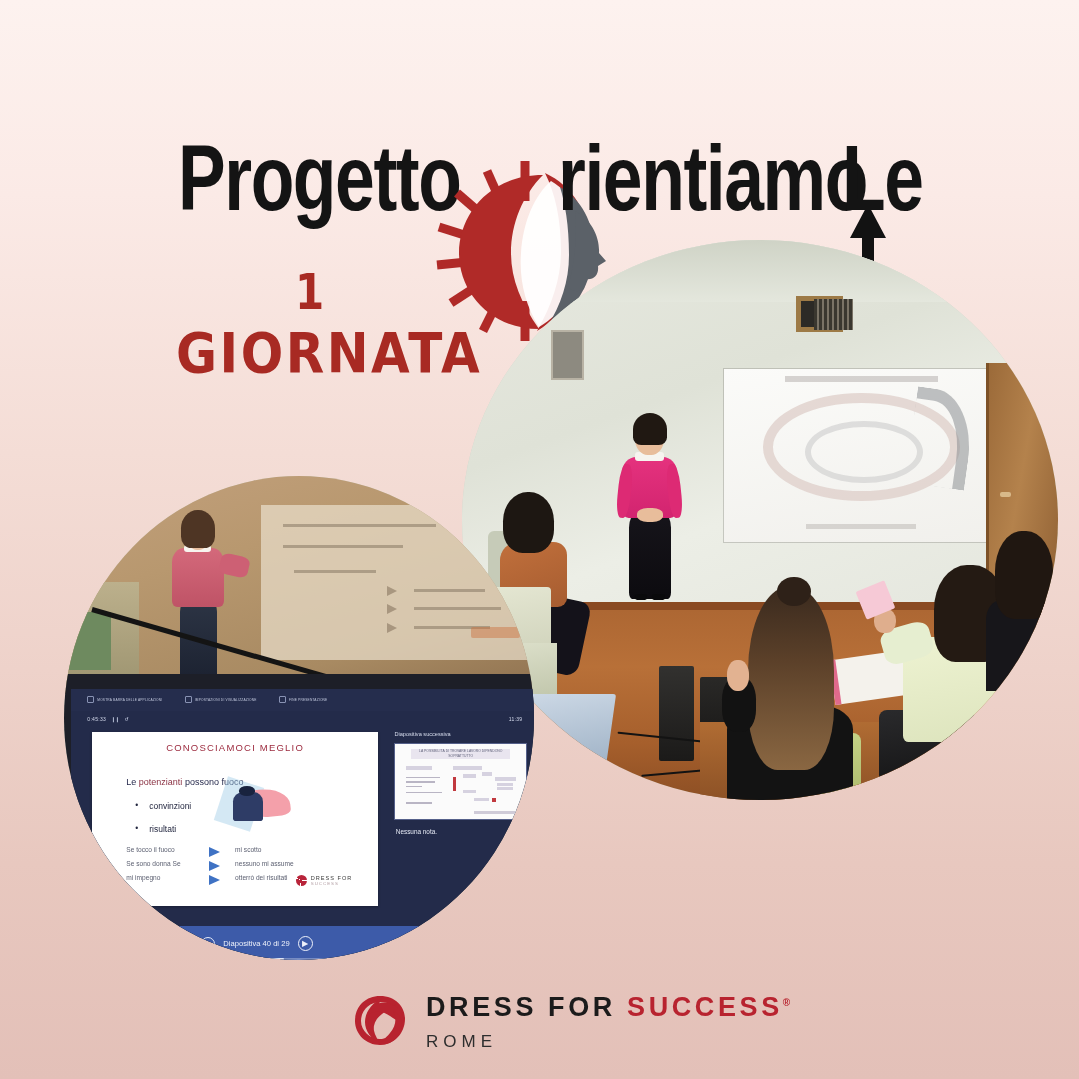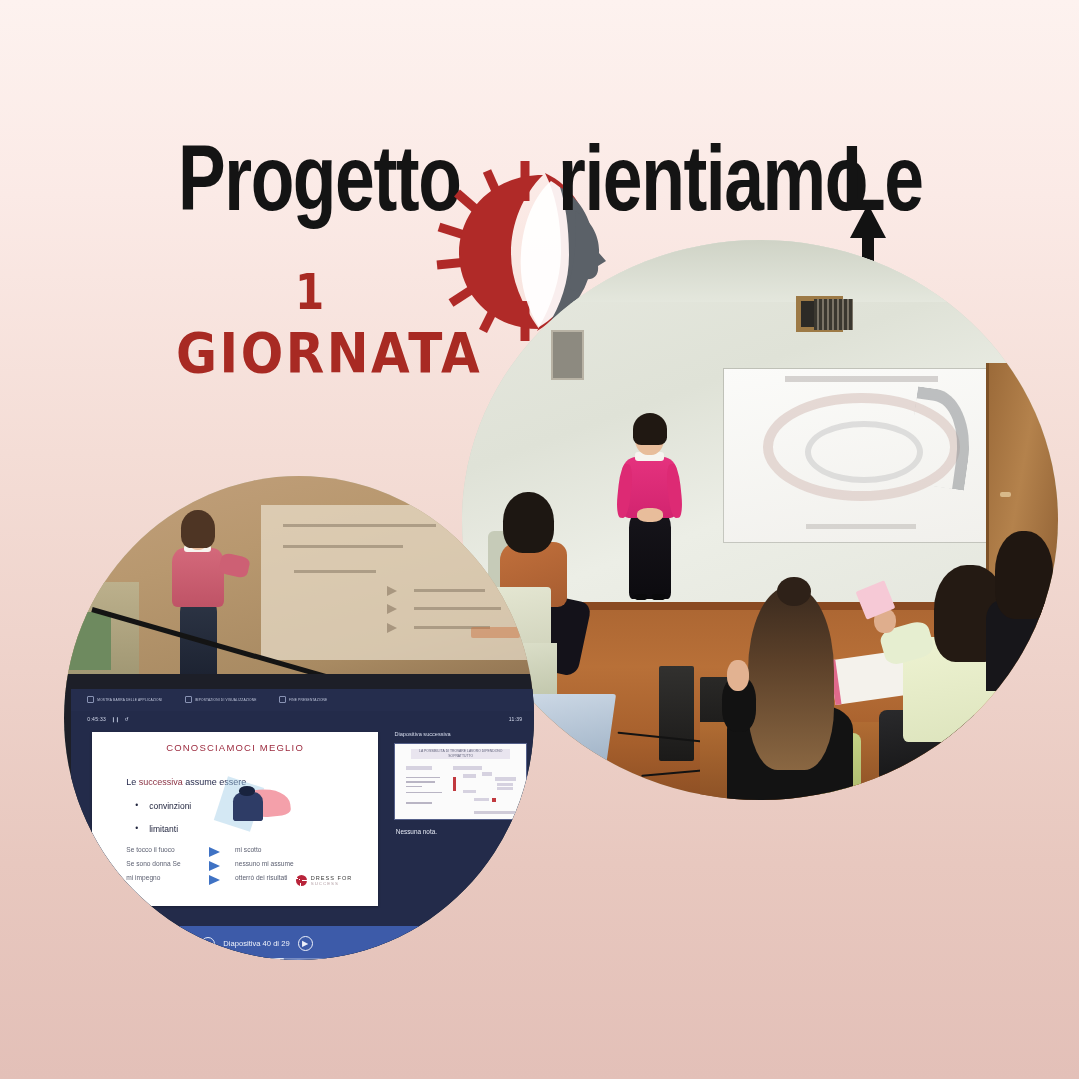--- a/index.html
+++ b/index.html
@@ -710,7 +710,7 @@
           <div class="sl-title">CONOSCIAMOCI MEGLIO</div>
 
           <div class="sl-lead">
-            <span>Le </span><span class="hl">successiva</span><span> assume essere</span>
+            <span>Le </span><span class="hl">potenzianti</span><span> assume essere</span>
           </div>
 
           <div class="sl-bullet" id="sl-b1">convinzioni</div>

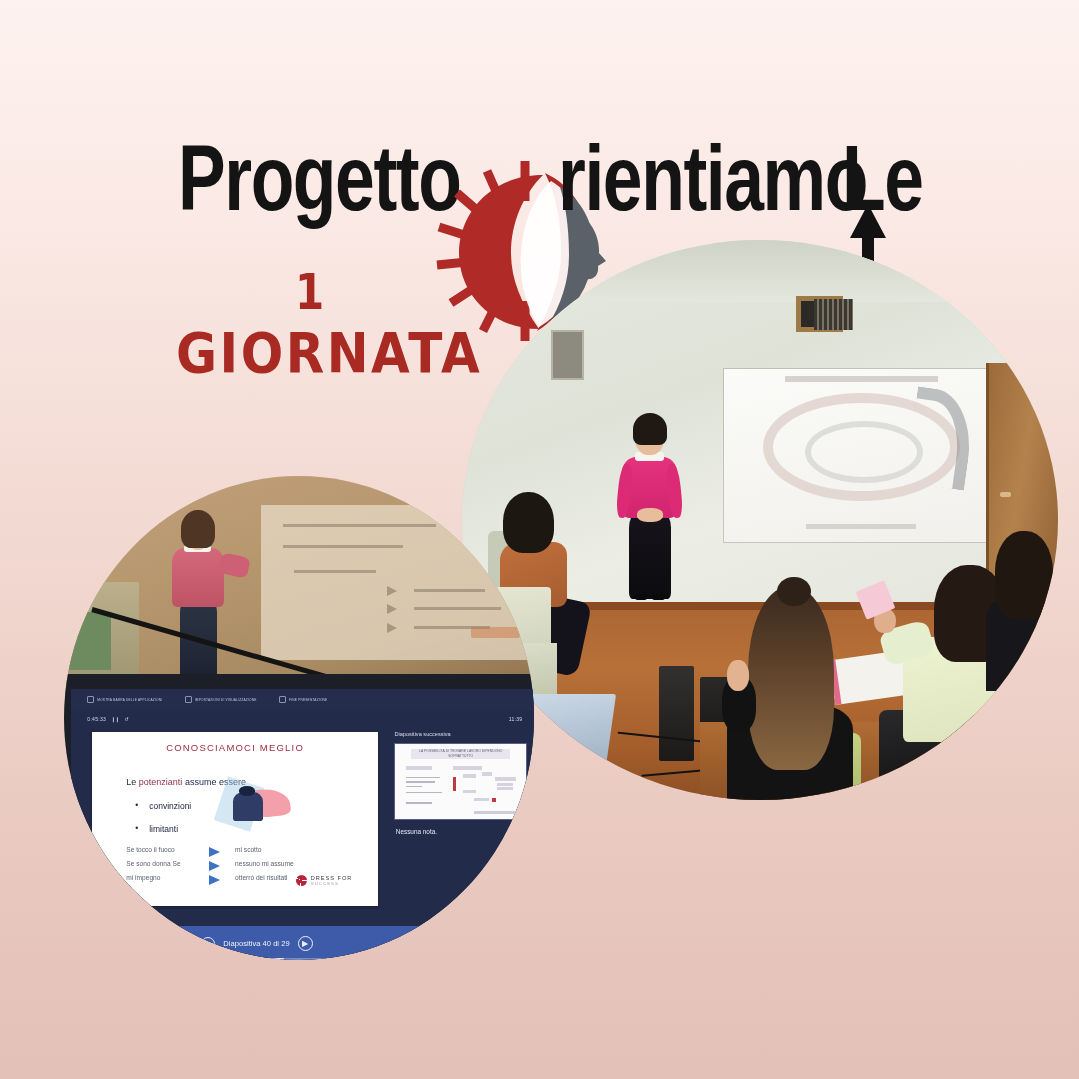--- a/index.html
+++ b/index.html
@@ -710,7 +710,7 @@
           <div class="sl-title">CONOSCIAMOCI MEGLIO</div>
 
           <div class="sl-lead">
-            <span>Le </span><span class="hl">potenzianti</span><span> assume essere</span>
+            <span>Le </span><span class="hl">potenzianti</span><span> possono fuoco</span>
           </div>
 
           <div class="sl-bullet" id="sl-b1">convinzioni</div>

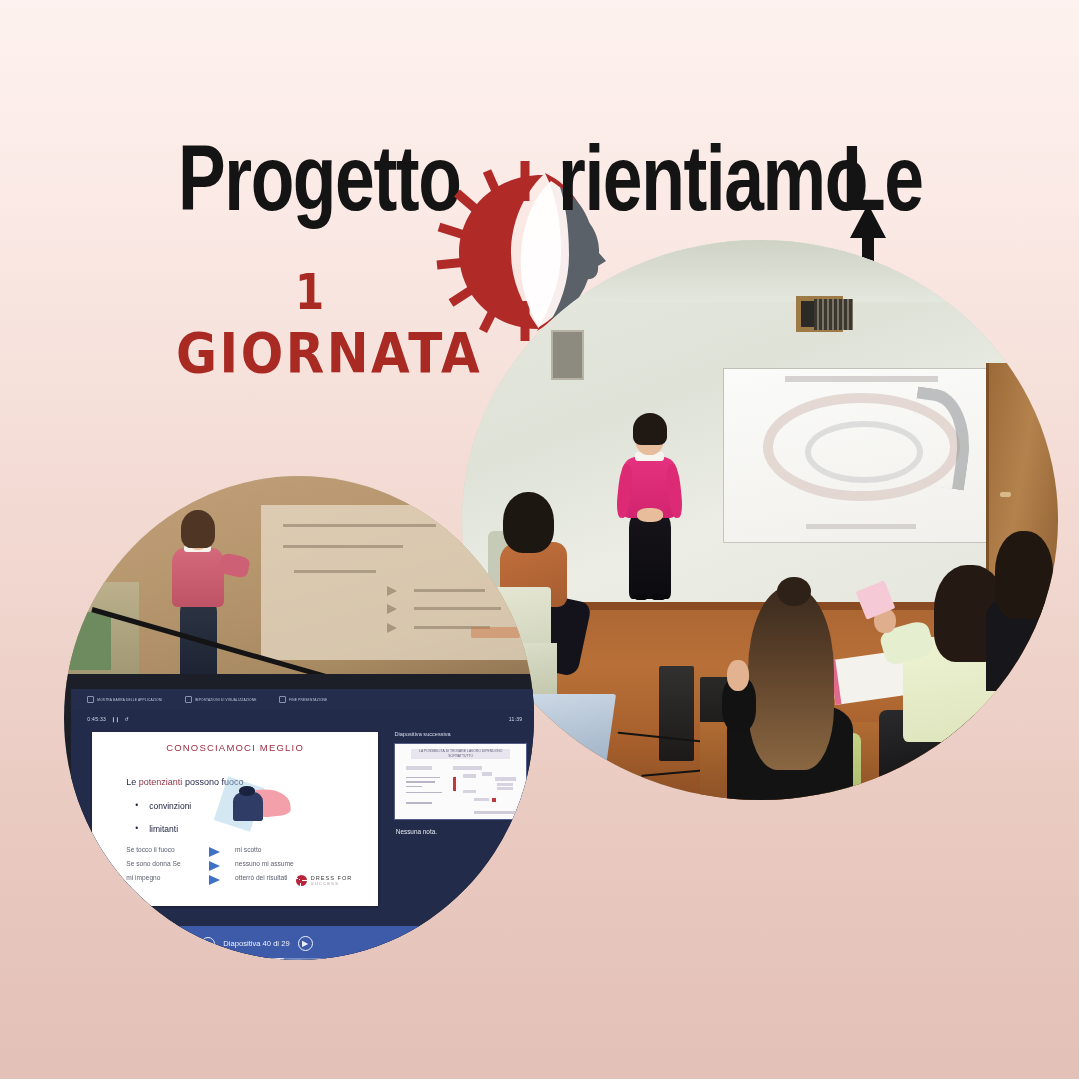--- a/index.html
+++ b/index.html
@@ -714,7 +714,7 @@
           </div>
 
           <div class="sl-bullet" id="sl-b1">convinzioni</div>
-          <div class="sl-bullet" id="sl-b2">limitanti</div>
+          <div class="sl-bullet" id="sl-b2">risultati</div>
 
           <div class="sl-hero">
             <div class="sl-beam"></div>

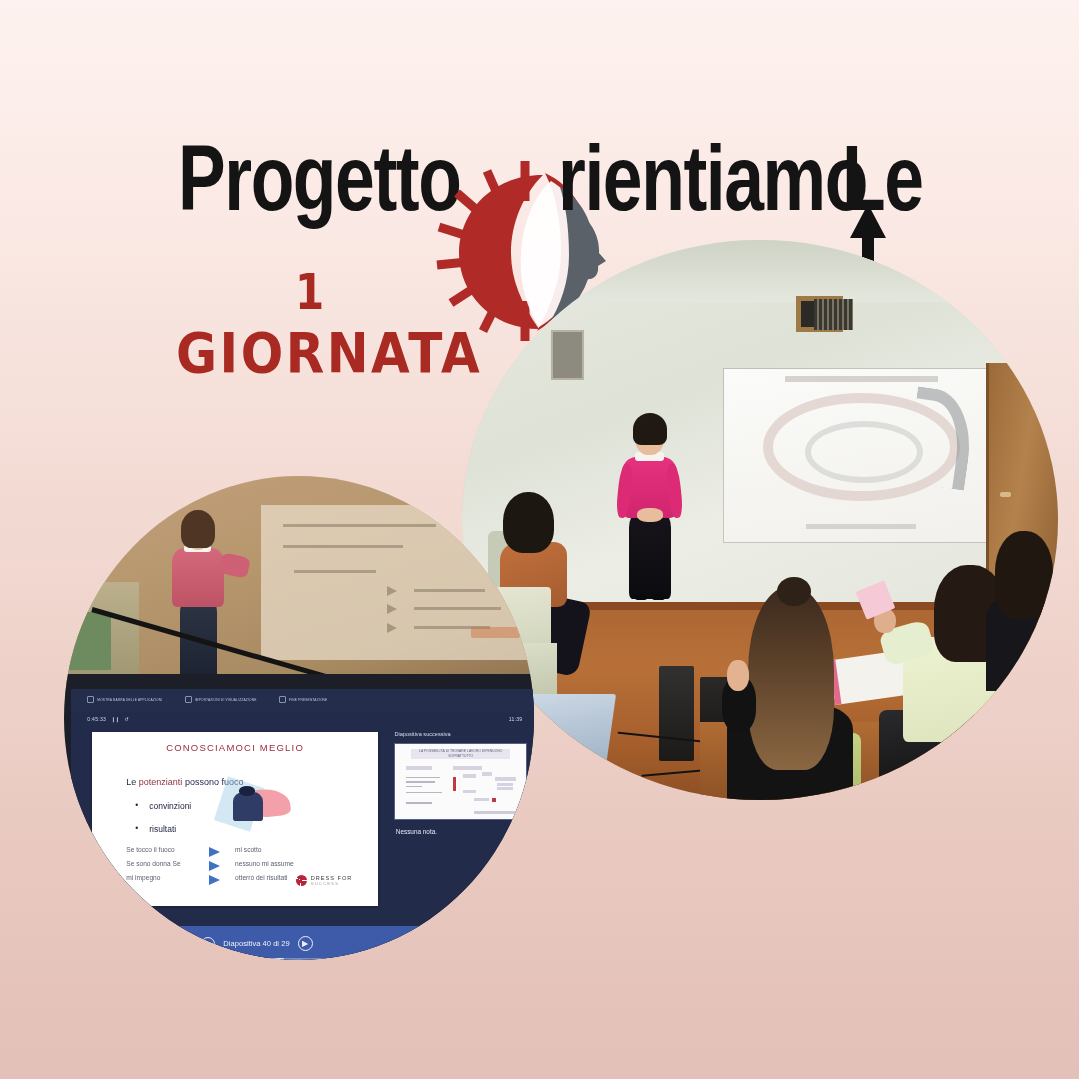--- a/index.html
+++ b/index.html
@@ -791,6 +791,35 @@
     </div>
   </div>
 
+  <div class="footer-logo">
+    <div class="fl-mark">
+      <svg viewBox="0 0 56 56" xmlns="http://www.w3.org/2000/svg">
+        <g fill="#b8232f">
+          <path d="M28 3 C 44 3, 53 14, 53 26 C 53 40, 42 52, 28 52
+                   C 14 52, 3 41, 3 28 C 3 14, 13 3, 28 3 Z
+                   M28 9 C 18 9, 9 17, 9 28 C 9 38, 18 46, 28 46
+                   C 39 46, 47 37, 47 26 C 47 15, 38 9, 28 9 Z"></path>
+        </g>
+        <g fill="#b8232f">
+          <path d="M30 5 C 20 10, 13 19, 13 29 C 13 38, 19 46, 28 50
+                   C 22 42, 20 34, 22 26 C 24 17, 27 10, 30 5 Z"></path>
+          <path d="M44 12 C 36 8, 26 10, 20 18 C 14 26, 15 36, 22 43
+                   C 20 34, 23 26, 30 21 C 36 16, 41 13, 44 12 Z"></path>
+          <path d="M52 30 C 52 20, 45 12, 35 10 C 26 8, 18 14, 15 22
+                   C 23 17, 31 18, 38 23 C 45 28, 50 30, 52 30 Z"></path>
+          <path d="M26 51 C 36 53, 45 47, 49 38 C 52 30, 48 21, 41 17
+                   C 45 25, 44 33, 38 40 C 33 46, 28 50, 26 51 Z"></path>
+        </g>
+      </svg>
+    </div>
+    <div class="fl-text">
+      <div class="fl-row1">
+        <span class="fl-dark">DRESS FOR</span>
+        <span class="fl-red">SUCCESS</span><span class="fl-reg">®</span>
+      </div>
+      <div class="fl-row2">ROME</div>
+    </div>
+  </div>
 
 </div>
 

